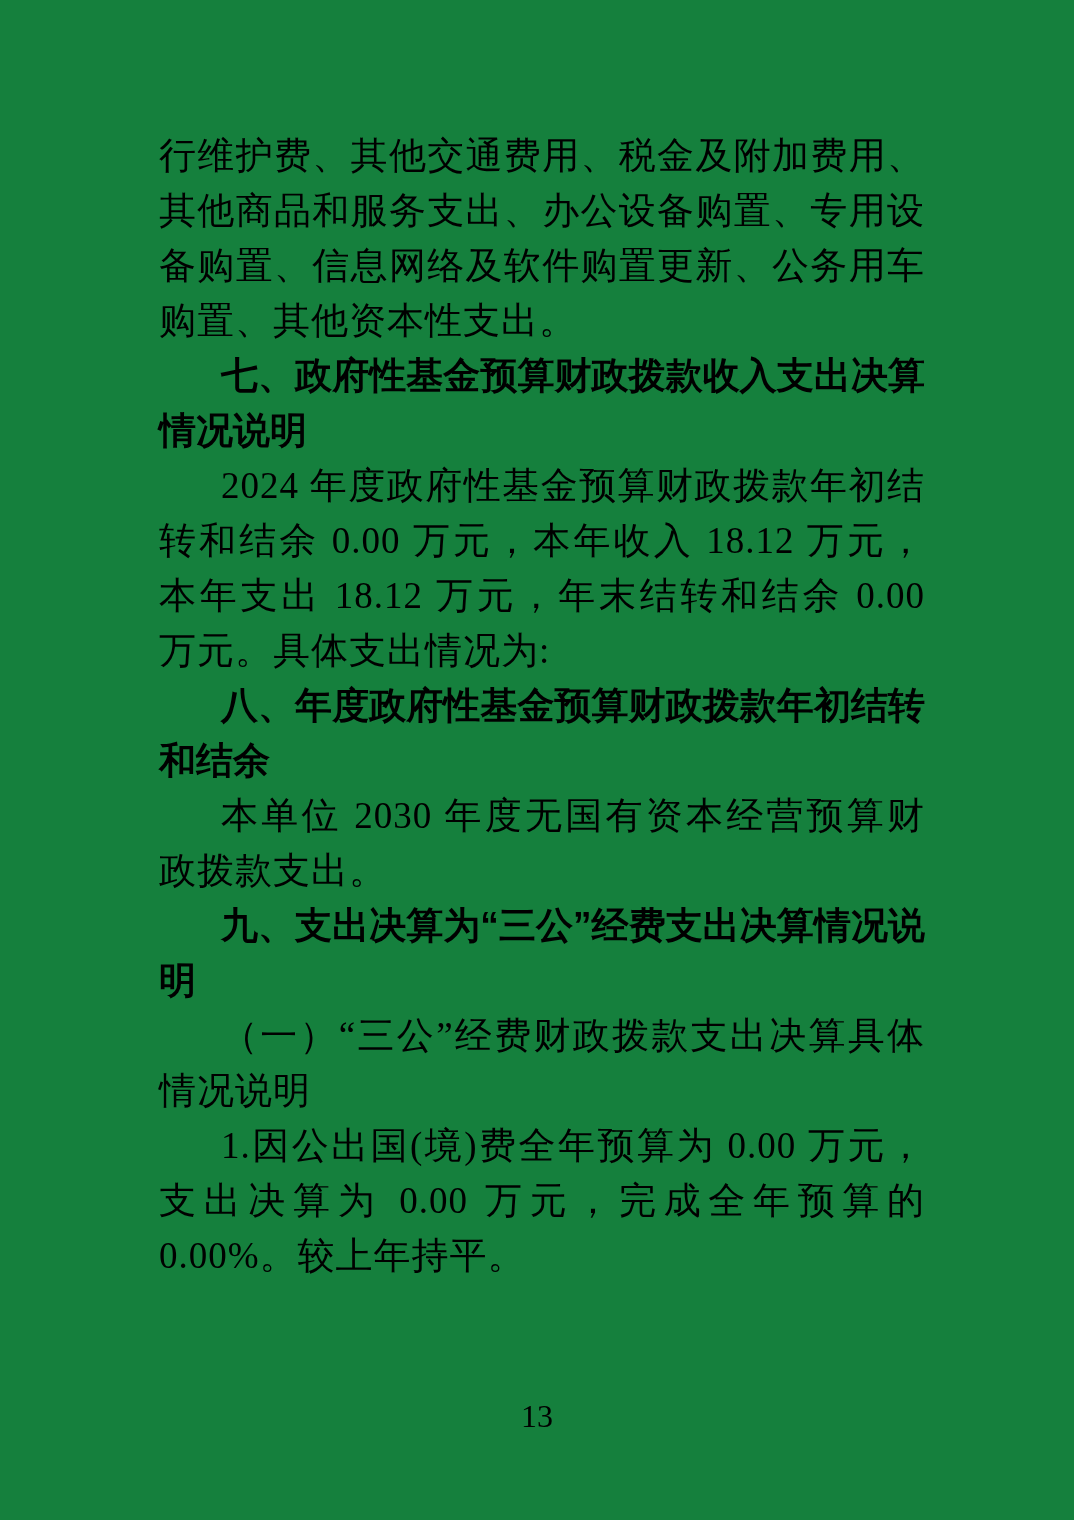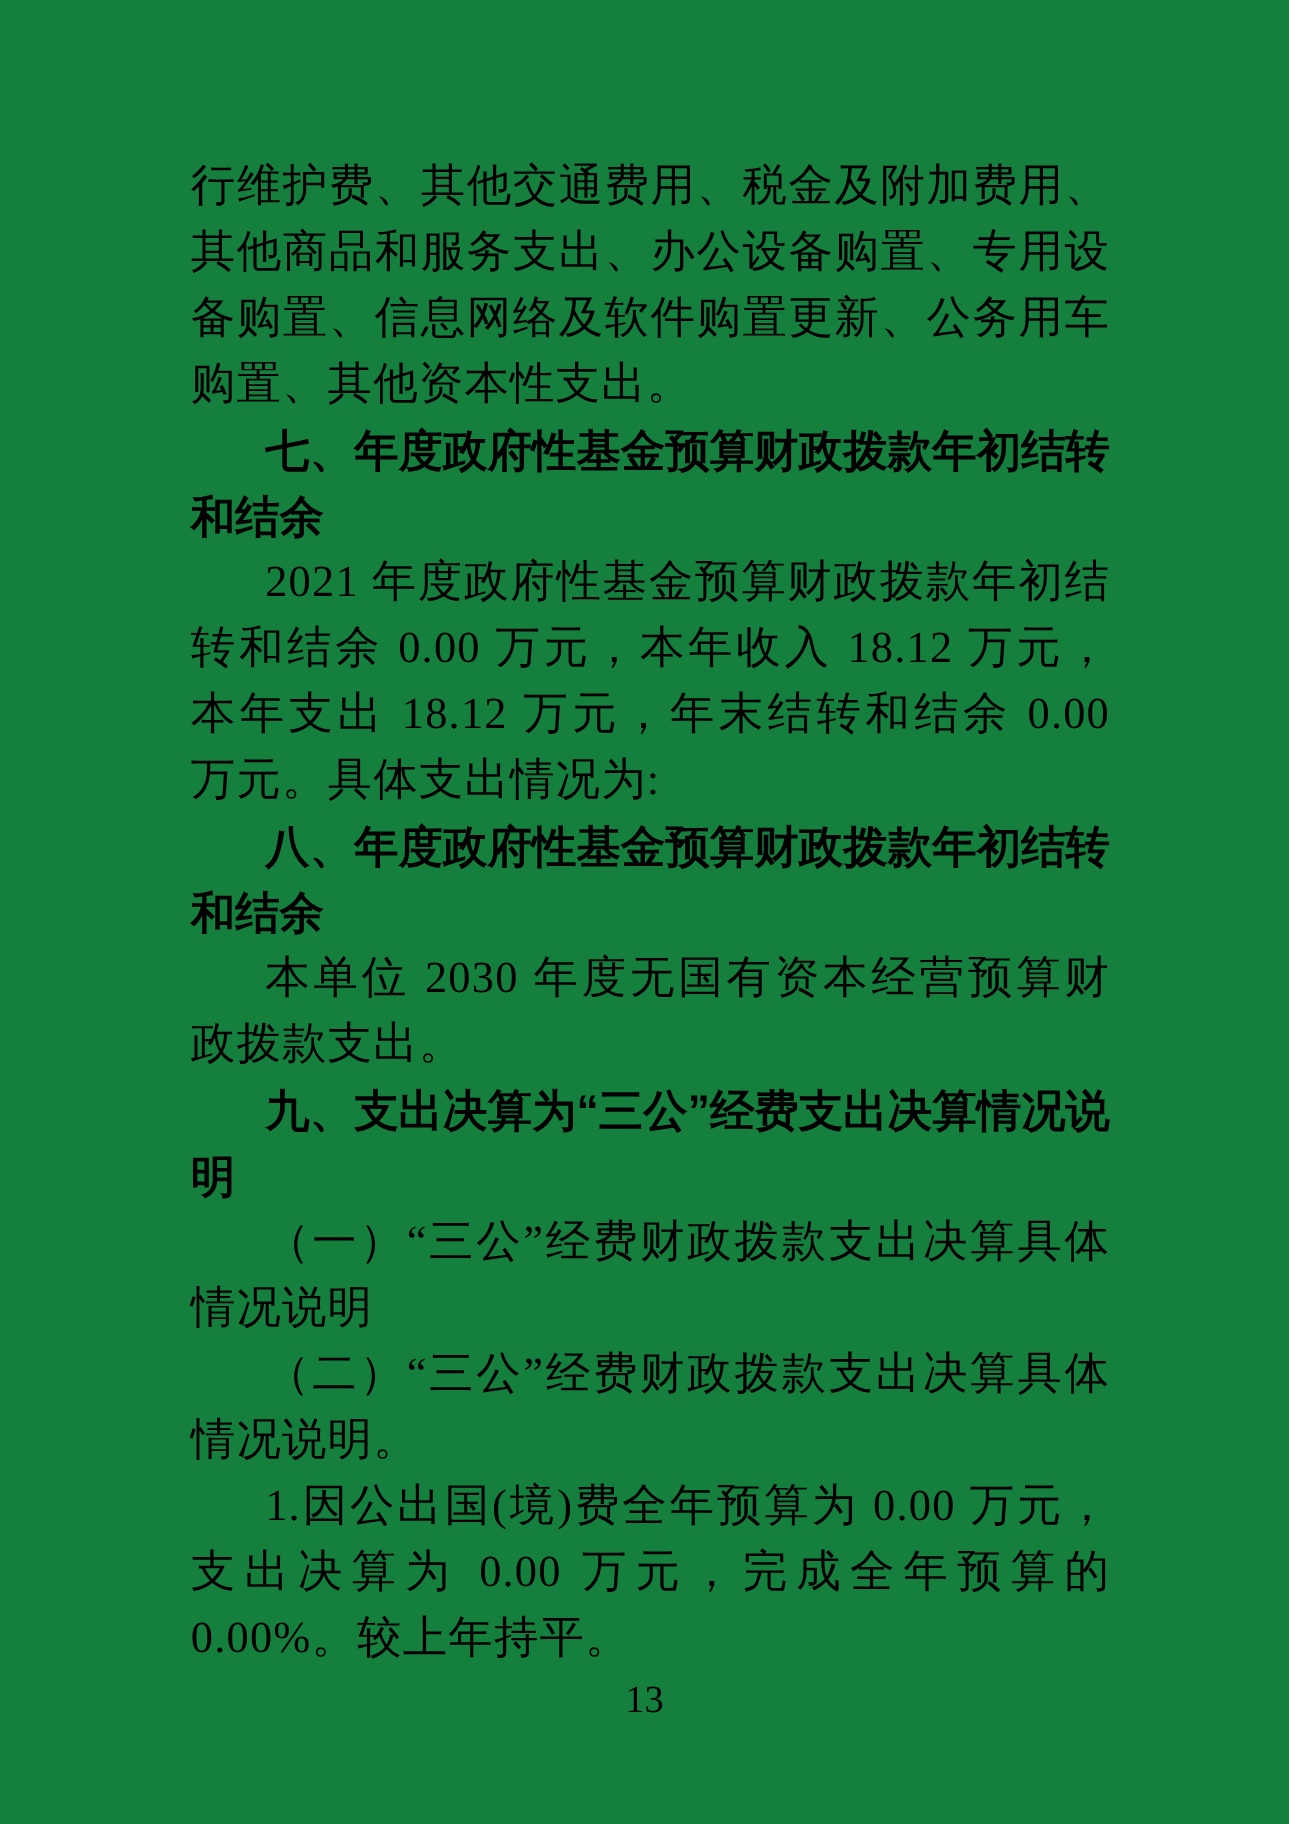--- a/index.html
+++ b/index.html
@@ -63,7 +63,7 @@
 <div class="page">
   <div class="content">
     <p class="noindent">行维护费、其他交通费用、税金及附加费用、其他商品和服务支出、办公设备购置、专用设备购置、信息网络及软件购置更新、公务用车购置、其他资本性支出。</p>
-    <h2 class="heading indent">七、年度政府性基金预算财政拨款年初结转和结余</h2>
+    <h2 class="heading indent">七、政府性基金预算财政拨款收入支出决算情况说明</h2>
     <p class="indent">2021 年度政府性基金预算财政拨款年初结转和结余 0.00 万元，本年收入 18.12 万元，本年支出 18.12 万元，年末结转和结余 0.00 万元。具体支出情况为:</p>
     <h2 class="heading indent">八、年度政府性基金预算财政拨款年初结转和结余</h2>
     <p class="indent">本单位 2030 年度无国有资本经营预算财政拨款支出。</p>

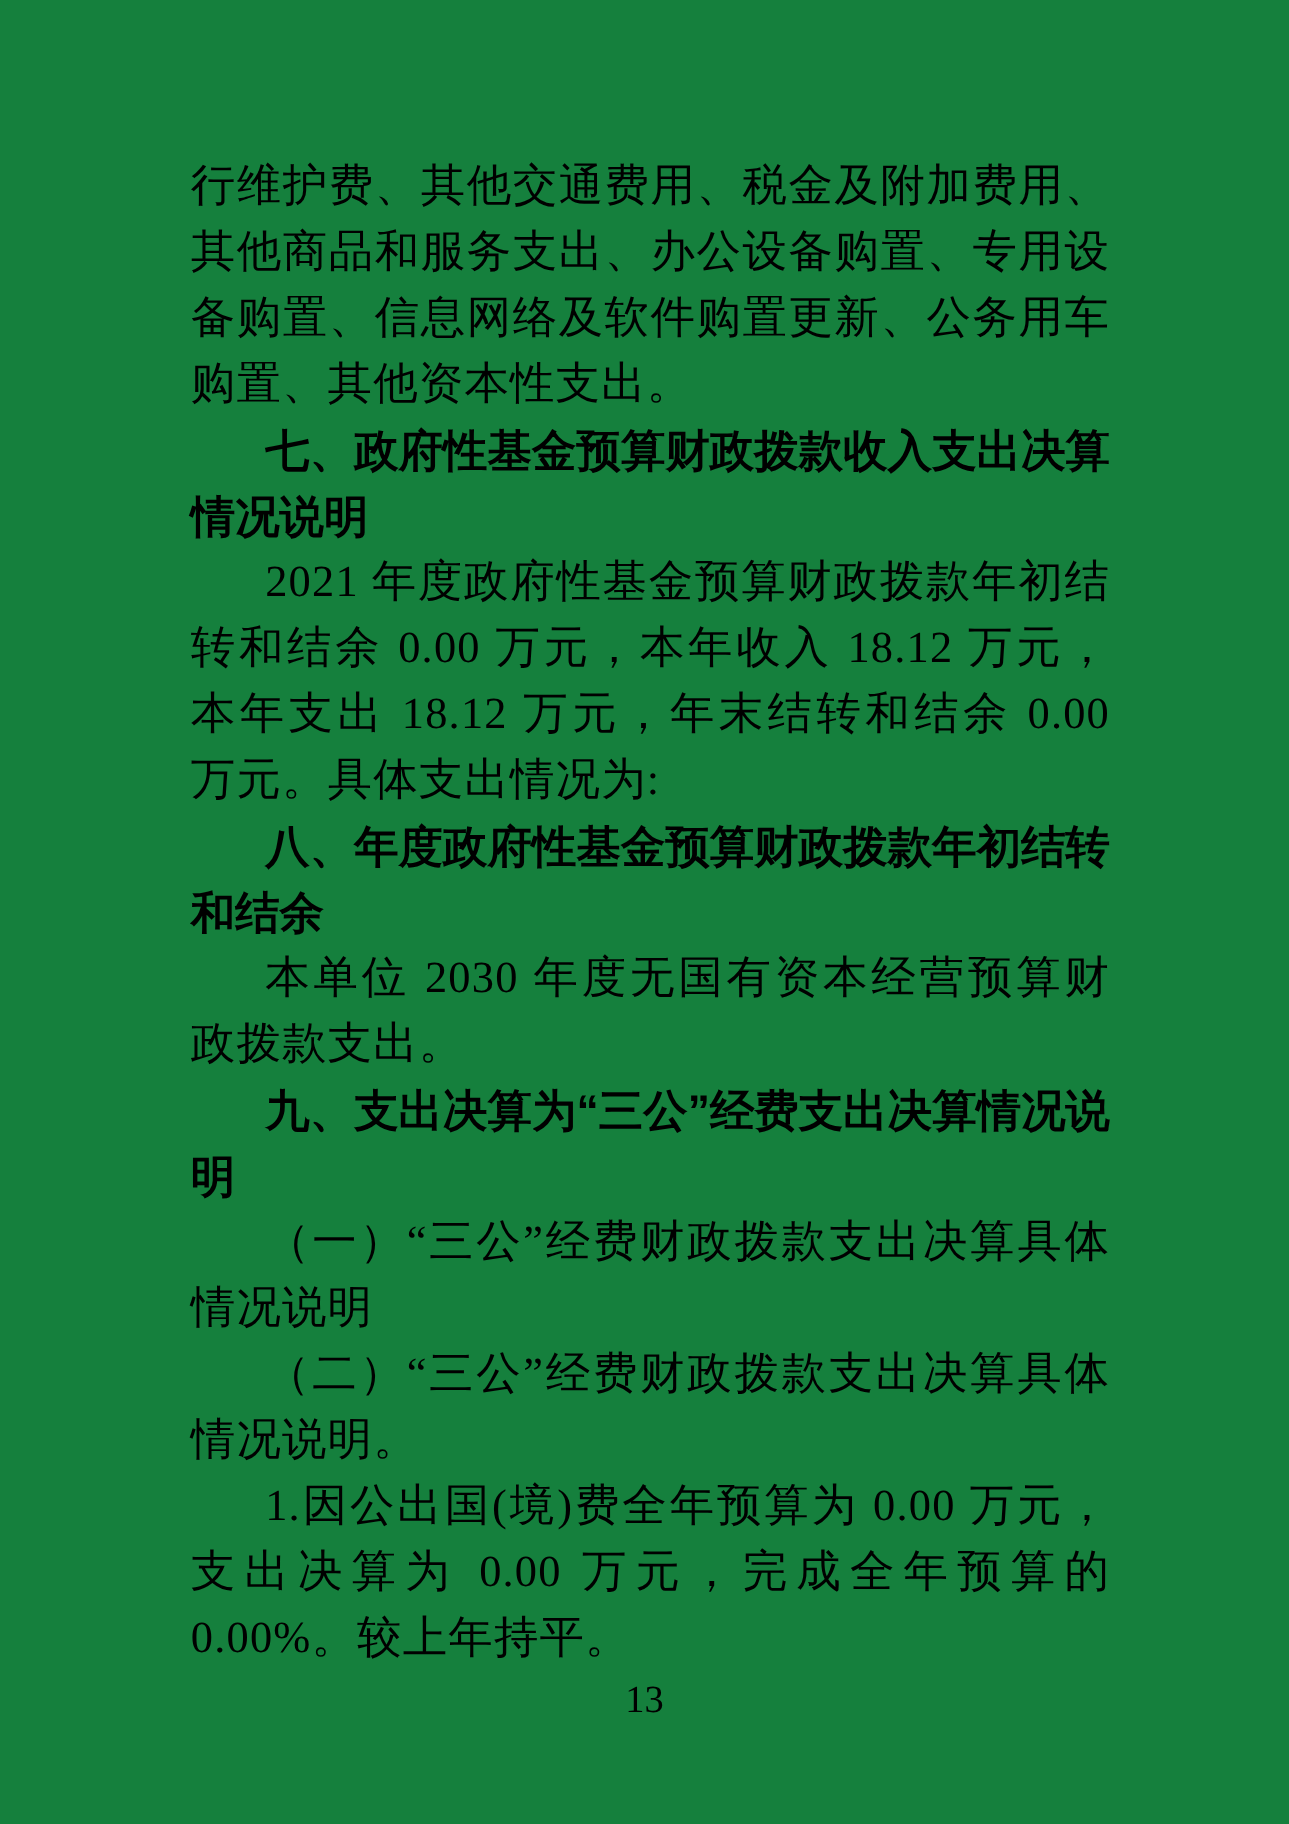--- a/index.html
+++ b/index.html
@@ -64,7 +64,7 @@
   <div class="content">
     <p class="noindent">行维护费、其他交通费用、税金及附加费用、其他商品和服务支出、办公设备购置、专用设备购置、信息网络及软件购置更新、公务用车购置、其他资本性支出。</p>
     <h2 class="heading indent">七、政府性基金预算财政拨款收入支出决算情况说明</h2>
-    <p class="indent">2021 年度政府性基金预算财政拨款年初结转和结余 0.00 万元，本年收入 18.12 万元，本年支出 18.12 万元，年末结转和结余 0.00 万元。具体支出情况为:</p>
+    <p class="indent">2024 年度政府性基金预算财政拨款年初结转和结余 0.00 万元，本年收入 18.12 万元，本年支出 18.12 万元，年末结转和结余 0.00 万元。具体支出情况为:</p>
     <h2 class="heading indent">八、年度政府性基金预算财政拨款年初结转和结余</h2>
     <p class="indent">本单位 2030 年度无国有资本经营预算财政拨款支出。</p>
     <h2 class="heading indent">九、支出决算为“三公”经费支出决算情况说明</h2>

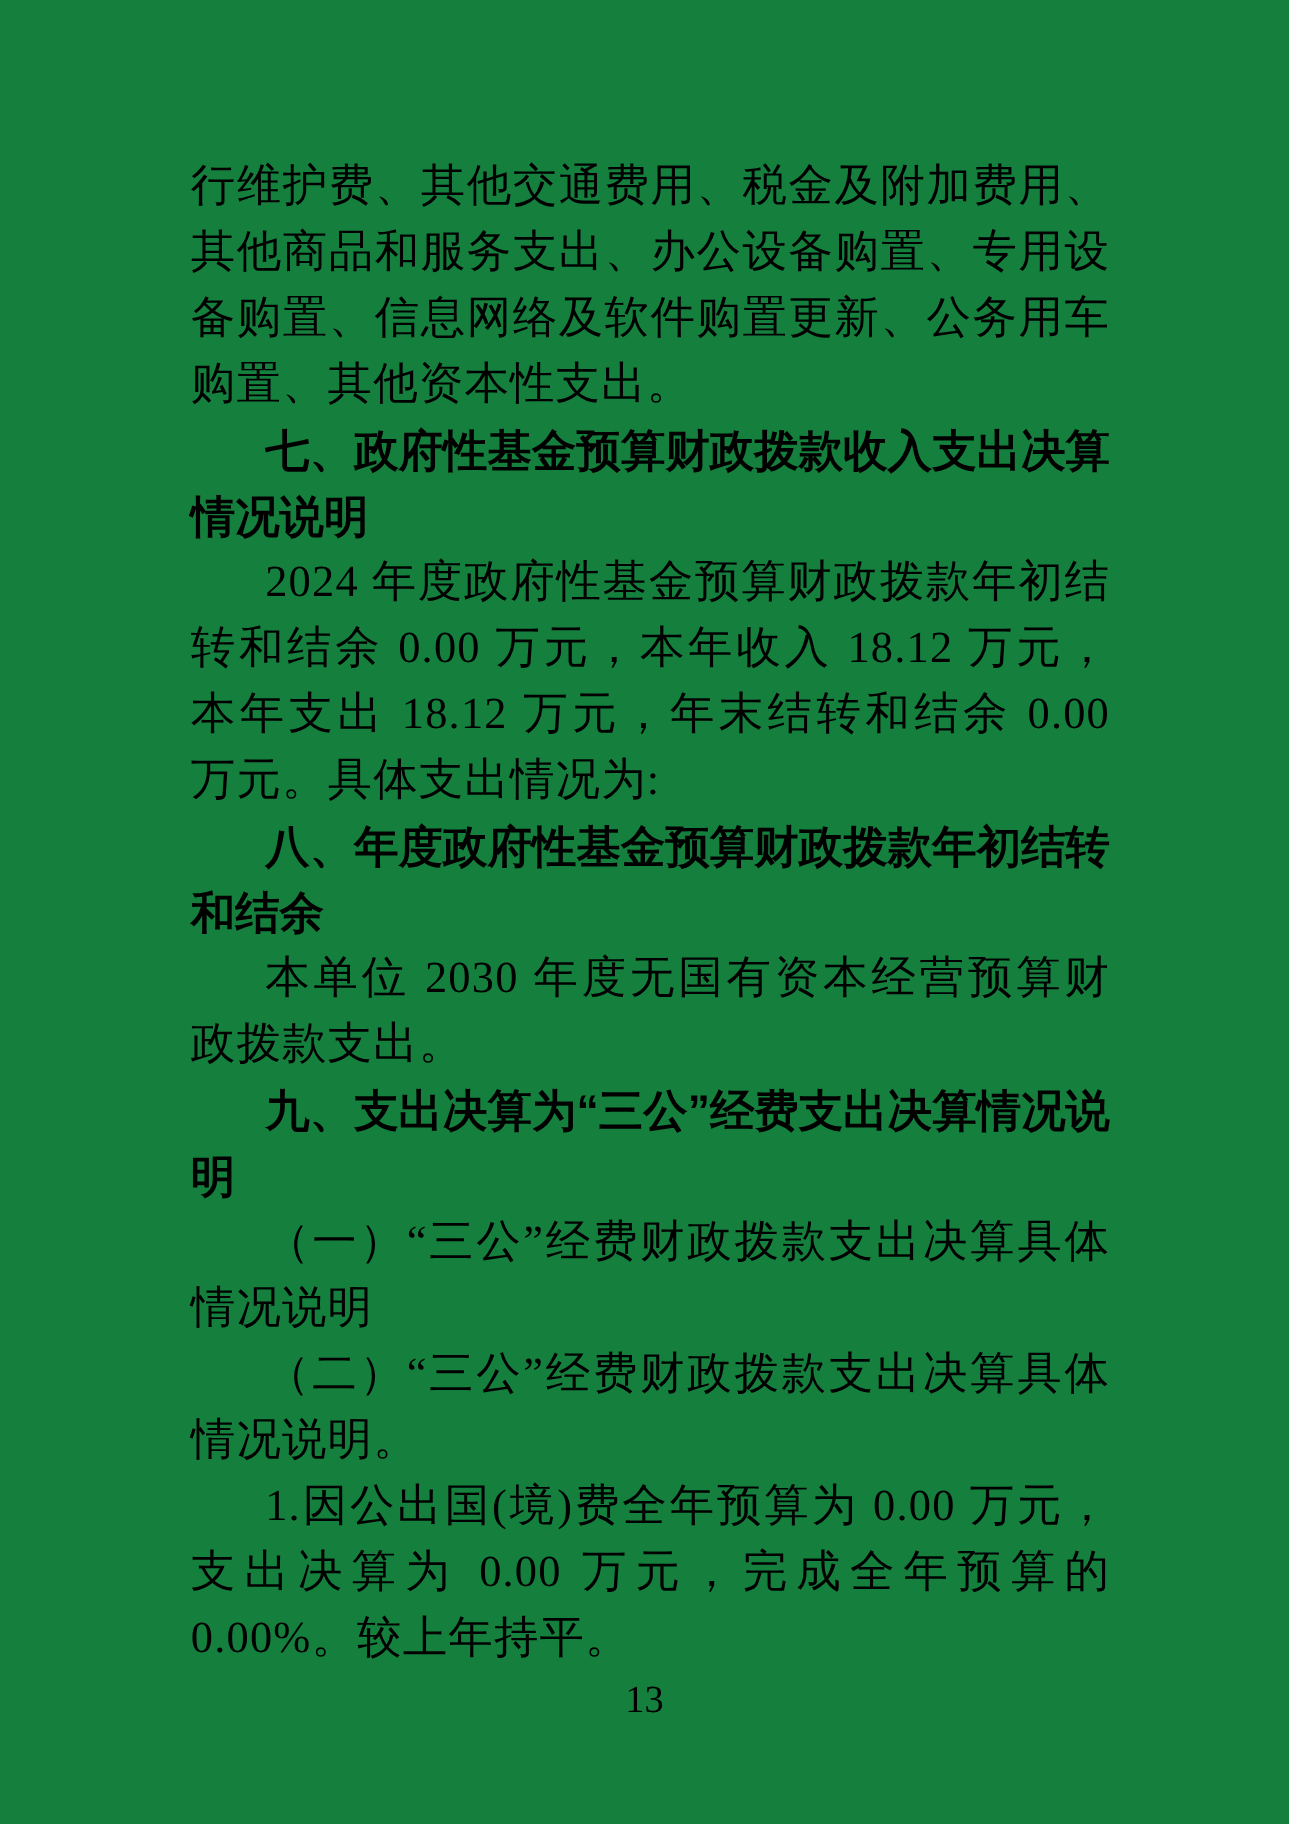--- a/index.html
+++ b/index.html
@@ -69,7 +69,6 @@
     <p class="indent">本单位 2030 年度无国有资本经营预算财政拨款支出。</p>
     <h2 class="heading indent">九、支出决算为“三公”经费支出决算情况说明</h2>
     <p class="indent">（一）“三公”经费财政拨款支出决算具体情况说明</p>
-    <p class="indent">（二）“三公”经费财政拨款支出决算具体情况说明。</p>
     <p class="indent">1.因公出国(境)费全年预算为 0.00 万元，支出决算为 0.00 万元，完成全年预算的 0.00%。较上年持平。</p>
 
   </div>

